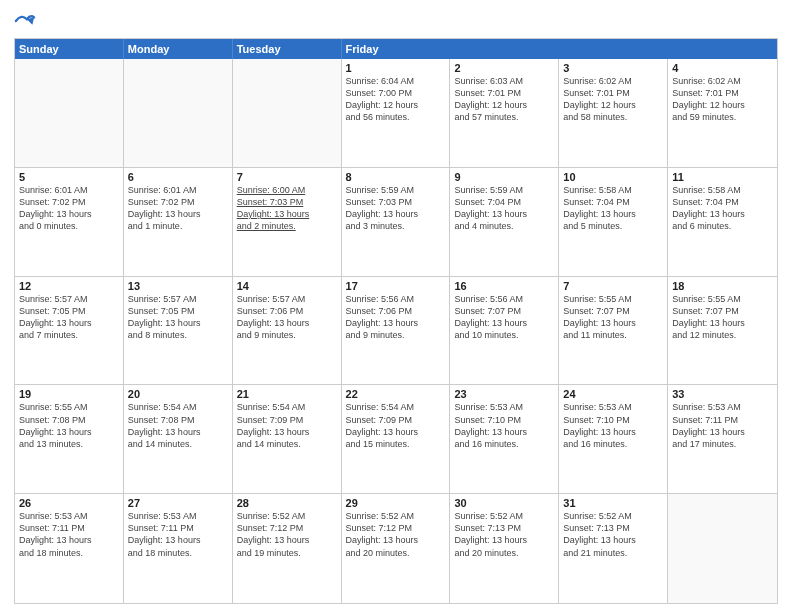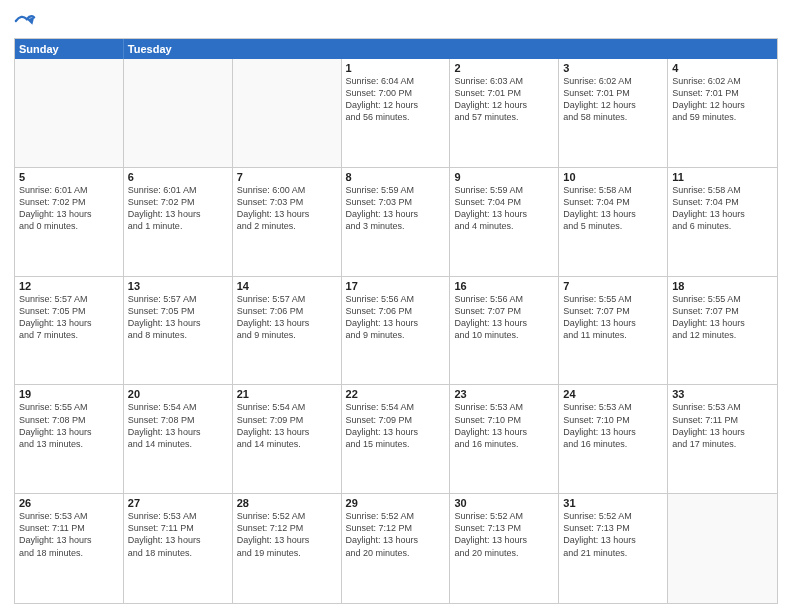--- a/index.html
+++ b/index.html
@@ -122,6 +122,7 @@
   <div class="calendar">
     <div class="calendar-header">
     <div class="col-header">Sunday</div>
+        <div class="col-header">Monday</div>
         <div class="col-header">Tuesday</div>
       </div>
     <div class="calendar-body">

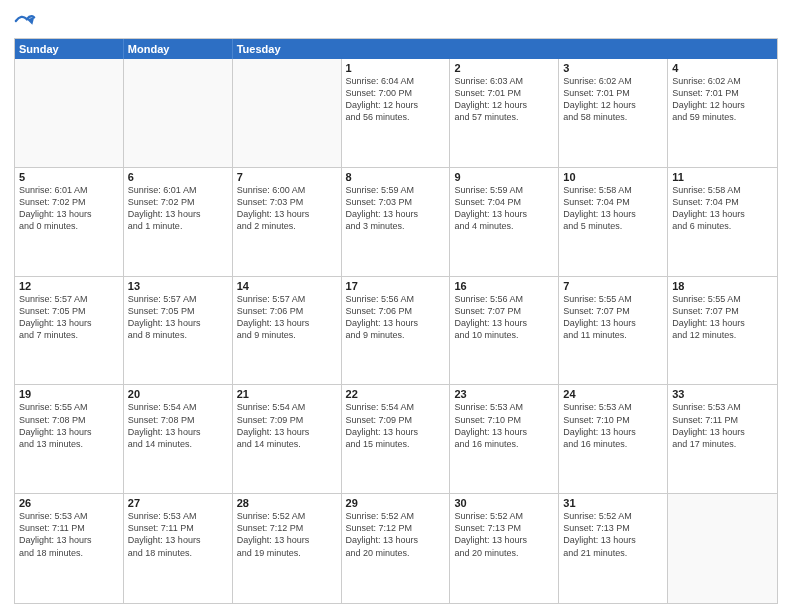--- a/index.html
+++ b/index.html
@@ -124,6 +124,7 @@
     <div class="col-header">Sunday</div>
         <div class="col-header">Monday</div>
         <div class="col-header">Tuesday</div>
+        <div class="col-header">Friday</div>
       </div>
     <div class="calendar-body">
     <div class="calendar-week">

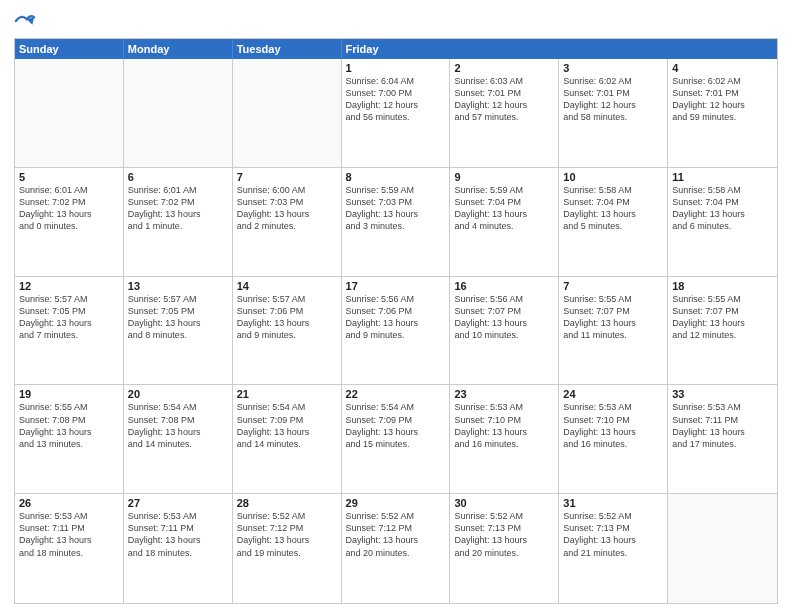--- a/index.html
+++ b/index.html
@@ -177,7 +177,7 @@
           </div>
           <div class="calendar-cell">
             <div class="cell-day">7</div>
-            <div class="cell-info" style="white-space: pre-line;">Sunrise: 6:00 AM
+            <div class="cell-info" style="white-space: pre-line; text-decoration: underline;">Sunrise: 6:00 AM
 Sunset: 7:03 PM
 Daylight: 13 hours
 and 2 minutes.</div>

